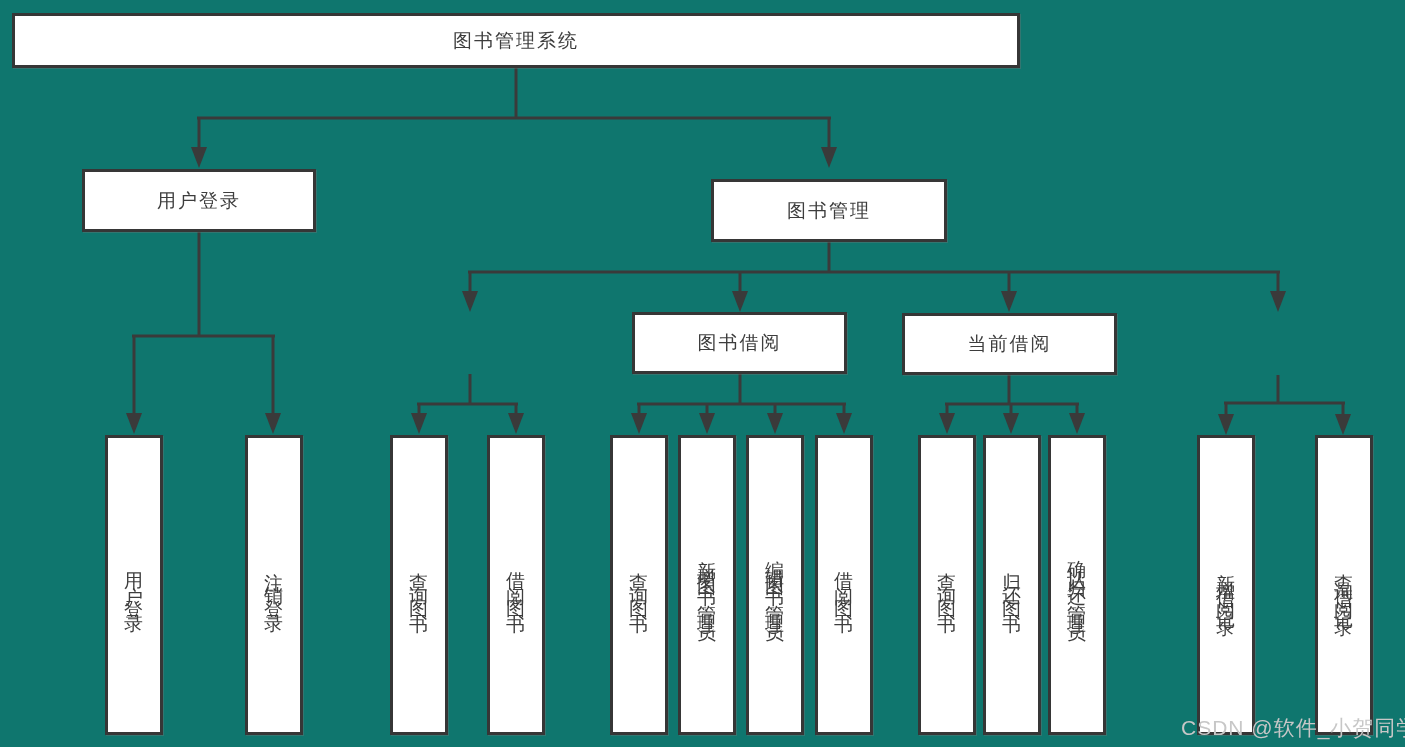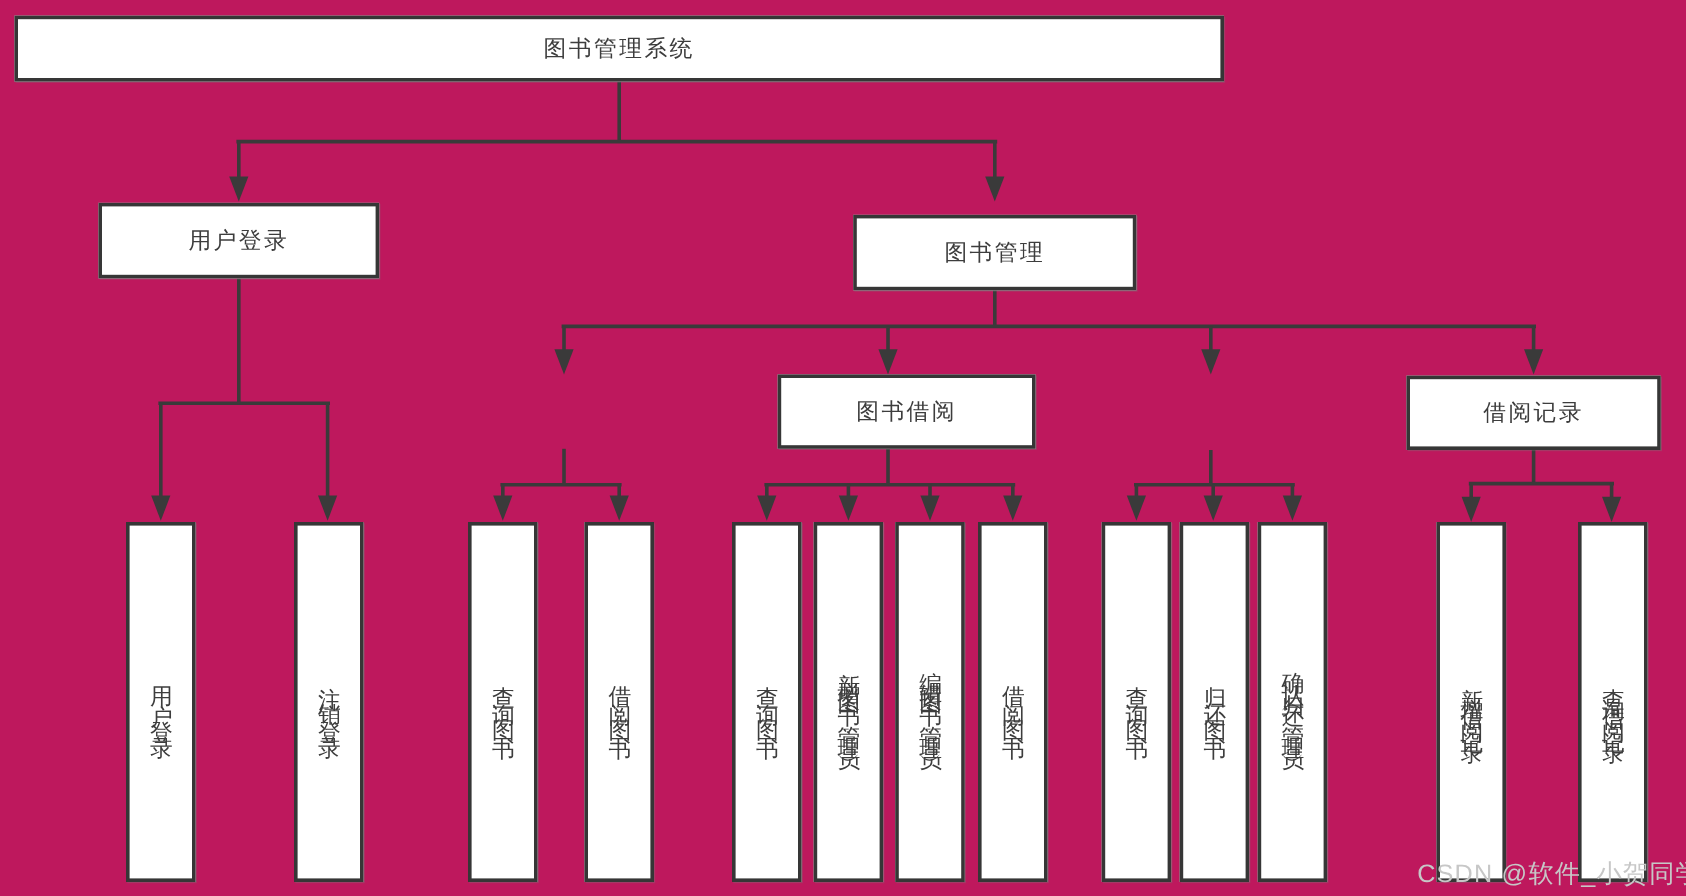--- a/index.html
+++ b/index.html
@@ -8,7 +8,7 @@
     position: relative;
     width: 1405px;
     height: 747px;
-    background: #be185d;
+    background: #0f766e;
     font-family: "Liberation Sans", "DejaVu Sans", sans-serif;
     overflow: hidden;
   }

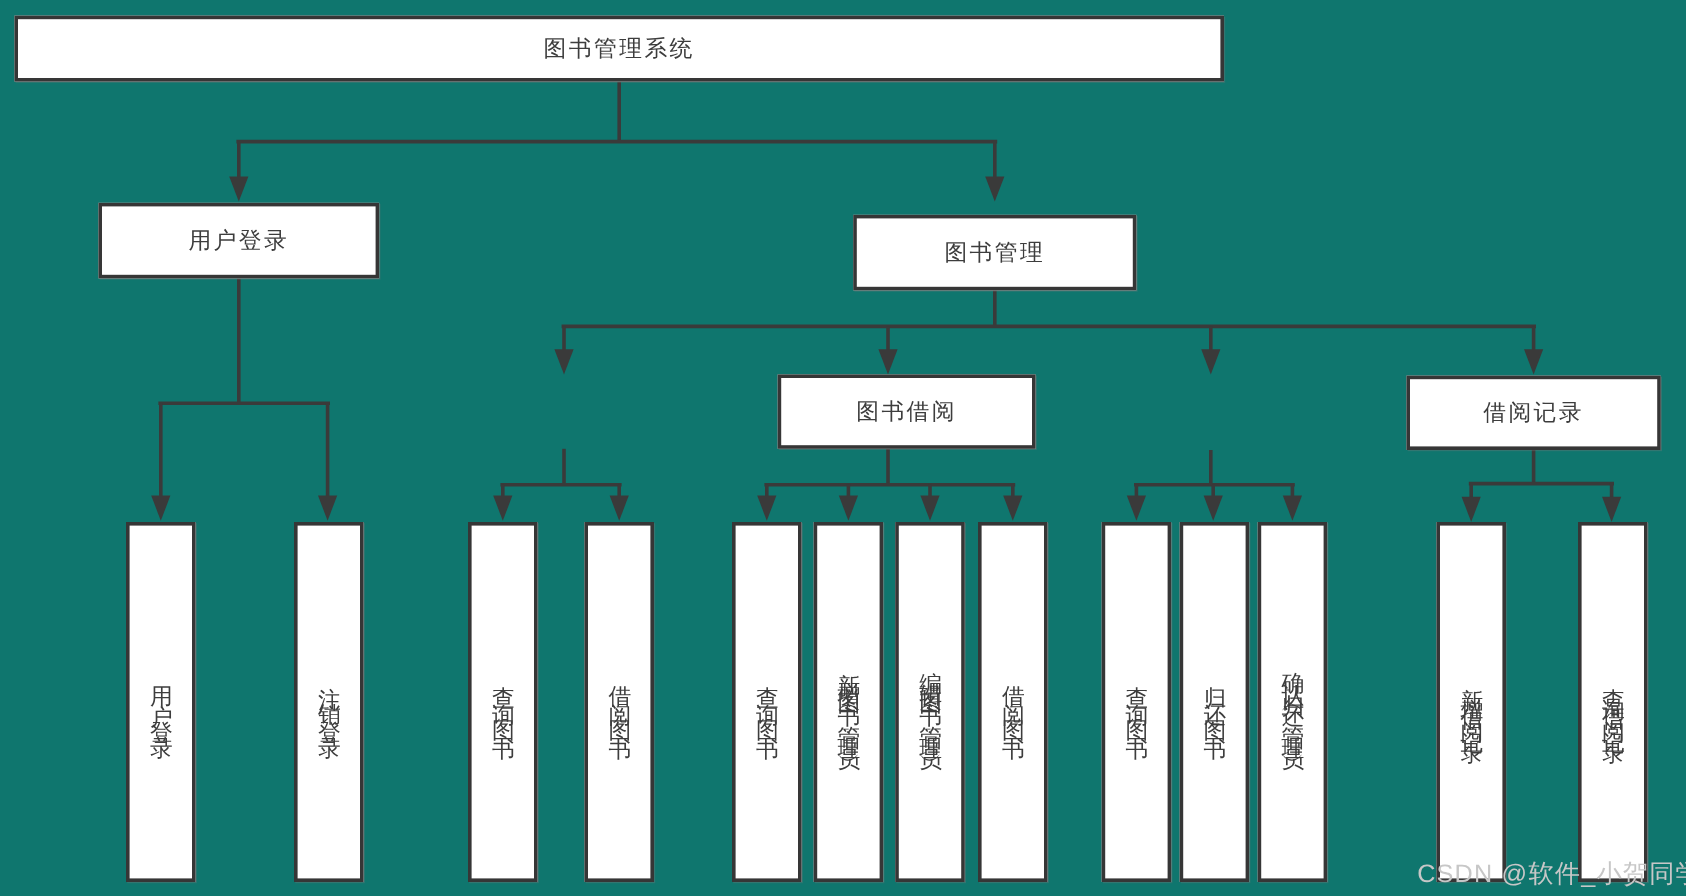--- a/index.html
+++ b/index.html
@@ -143,7 +143,7 @@
   <div class="box" style="left:82px; top:169px; width:234px; height:63px;">用户登录</div>
   <div class="box" style="left:711px; top:169px; width:236px; height:63px;margin-top:10px;">图书管理</div>
 
-  <div class="box" style="left:632px; top:312px; width:215px; height:62px;margin-left:16px;">图书借阅</div>
+  <div class="box" style="left:632px; top:312px; width:215px; height:62px;">图书借阅</div>
   <div class="box" style="left:1172px; top:313px; width:212px; height:62px;">借阅记录</div>
 
   <div class="vbox" style="left:105px;">

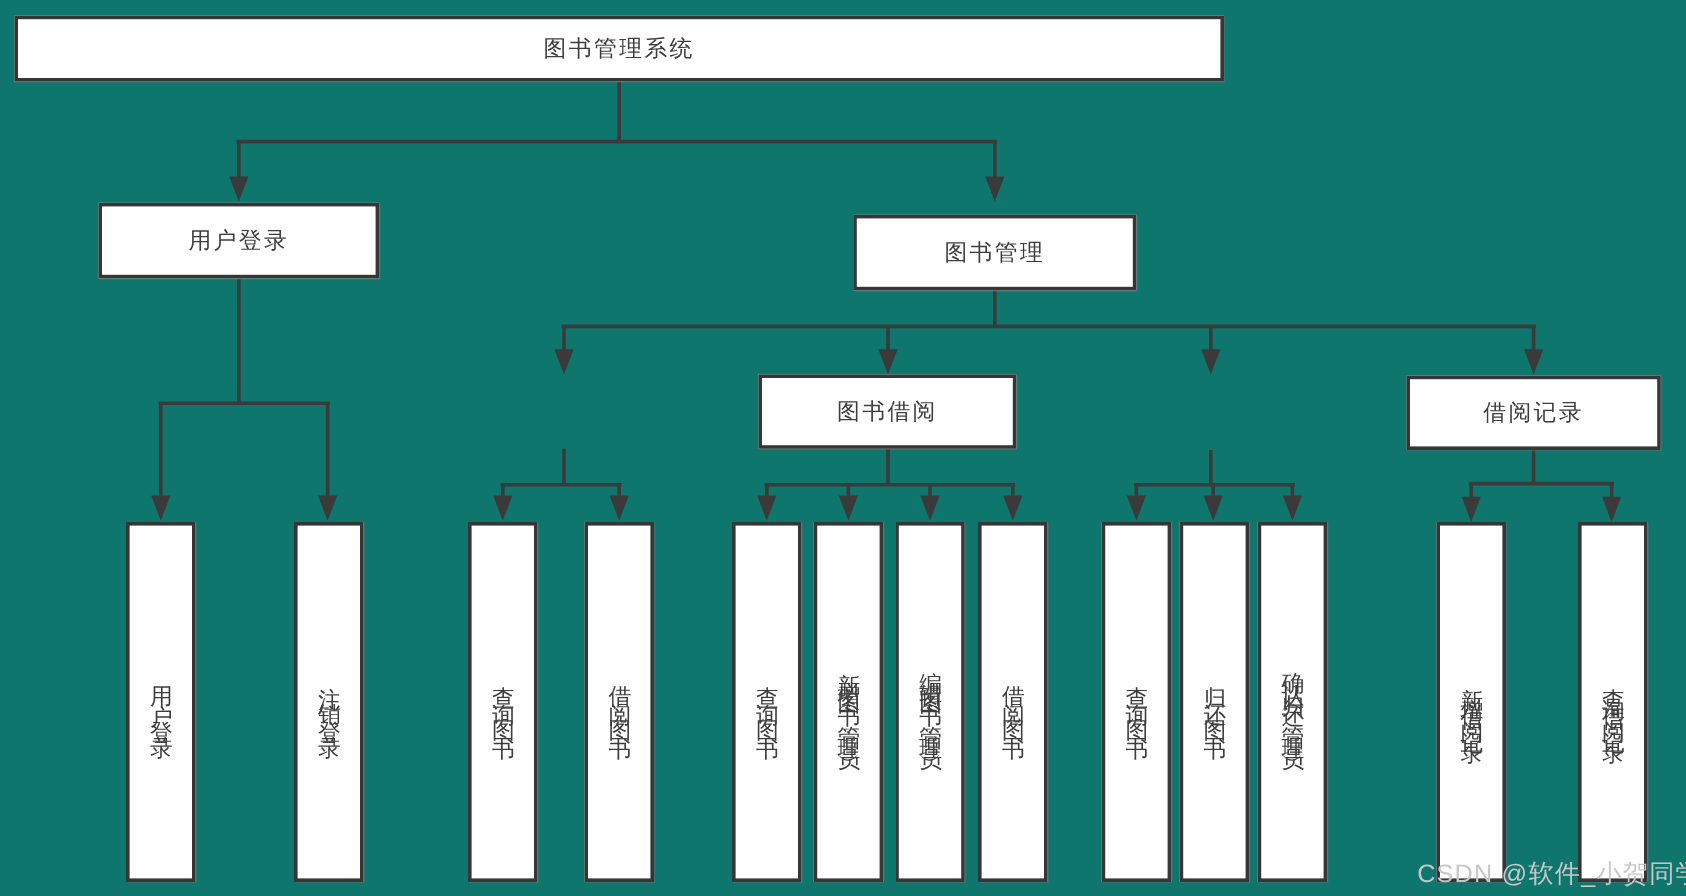--- a/index.html
+++ b/index.html
@@ -144,6 +144,7 @@
   <div class="box" style="left:711px; top:169px; width:236px; height:63px;margin-top:10px;">图书管理</div>
 
   <div class="box" style="left:632px; top:312px; width:215px; height:62px;">图书借阅</div>
+  <div class="box" style="left:902px; top:313px; width:215px; height:62px;">当前借阅</div>
   <div class="box" style="left:1172px; top:313px; width:212px; height:62px;">借阅记录</div>
 
   <div class="vbox" style="left:105px;">

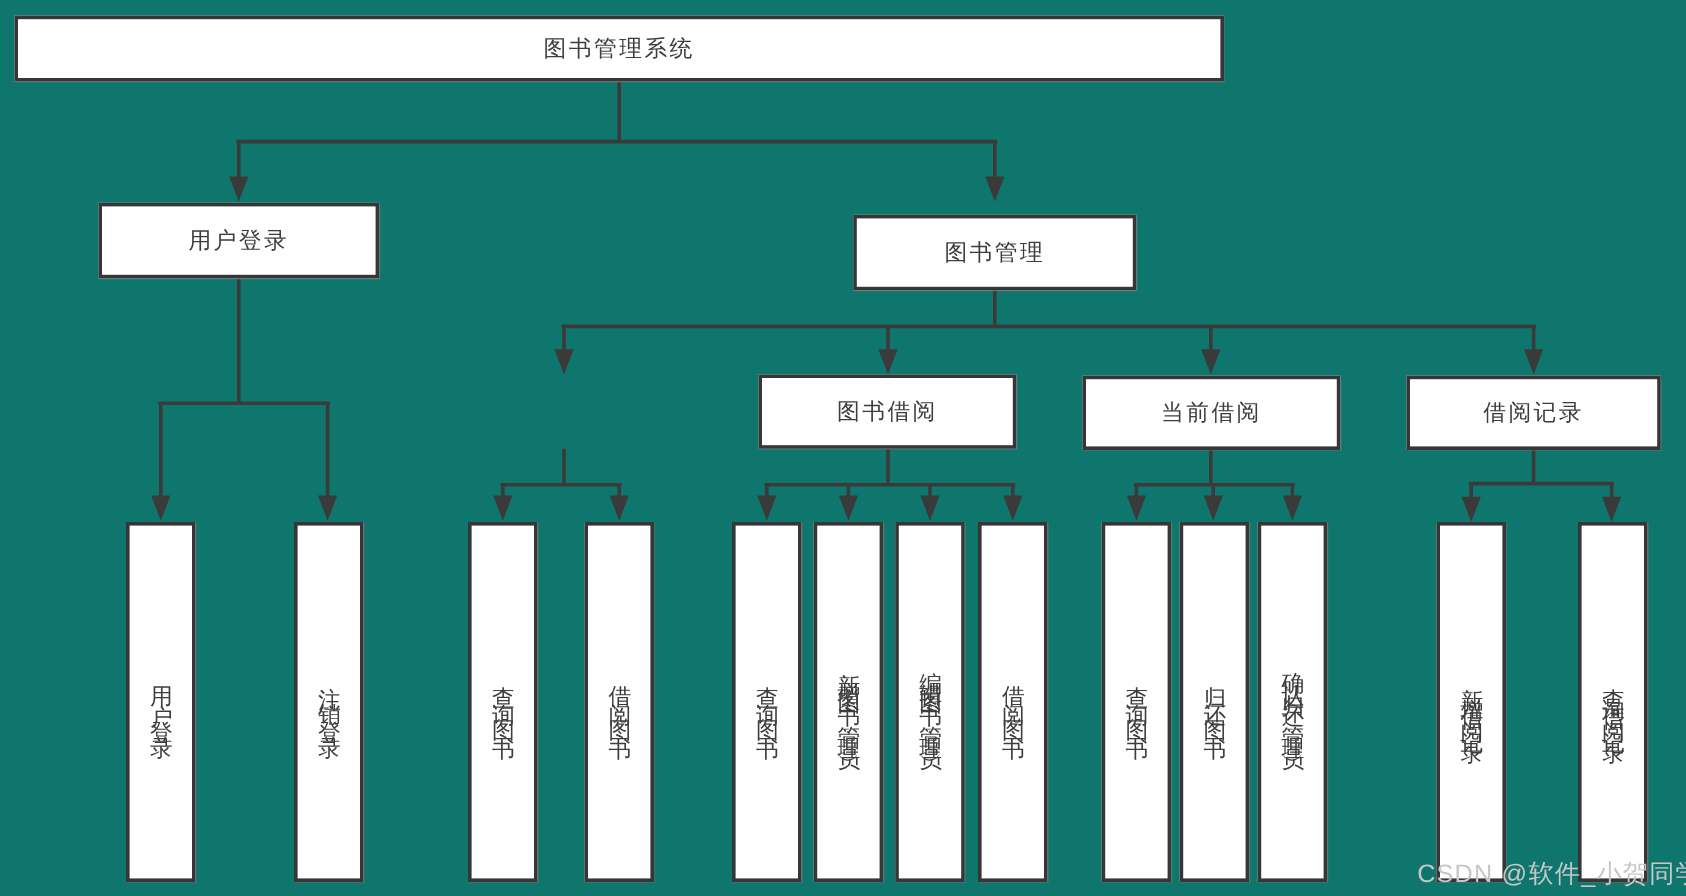--- a/index.html
+++ b/index.html
@@ -145,7 +145,6 @@
 
   <div class="box" style="left:632px; top:312px; width:215px; height:62px;">图书借阅</div>
   <div class="box" style="left:902px; top:313px; width:215px; height:62px;">当前借阅</div>
-  <div class="box" style="left:1172px; top:313px; width:212px; height:62px;">借阅记录</div>
 
   <div class="vbox" style="left:105px;">
     <span class="vtext">用户登录</span>

